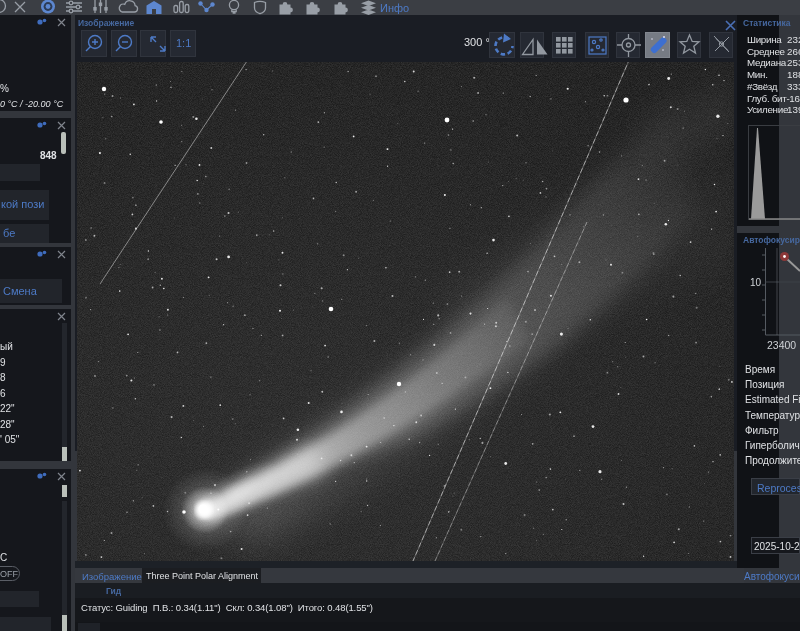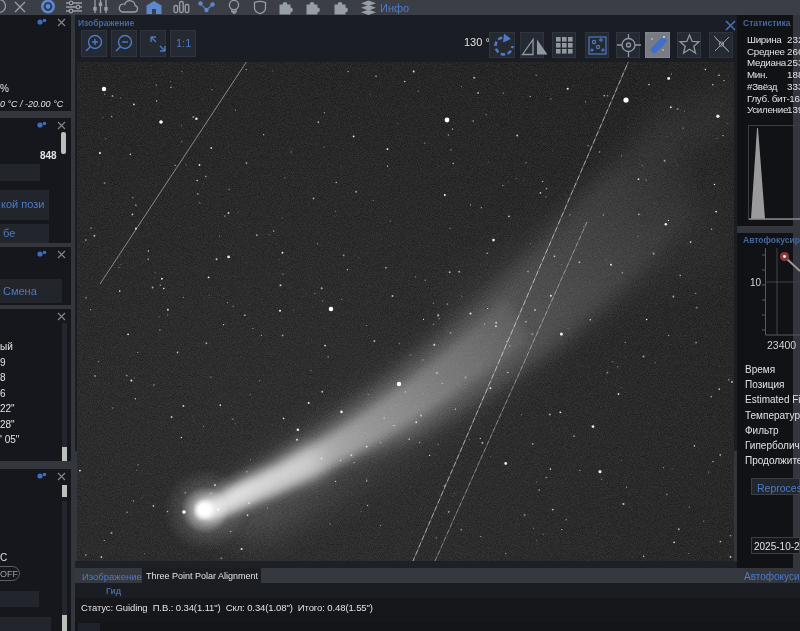--- a/index.html
+++ b/index.html
@@ -727,7 +727,7 @@
 <div class="abs" style="left:75px;top:622px;width:725px;height:9px;background:#131519;"></div>
 <div class="abs" style="left:78px;top:623px;width:22px;height:8px;background:#1f2228;"></div>
 
-<div class="abs" style="left:737px;top:15px;width:56px;height:553px;background:#101216;">
+<div class="abs" style="left:737px;top:15px;width:42px;height:553px;background:#101216;">
 
   <div class="abs hdr" style="left:6px;top:3px;">Статистика</div>
   <div class="abs wt" style="left:10px;top:19px;font-size:9.8px;letter-spacing:-0.3px;line-height:11.7px;white-space:pre;">Ширина

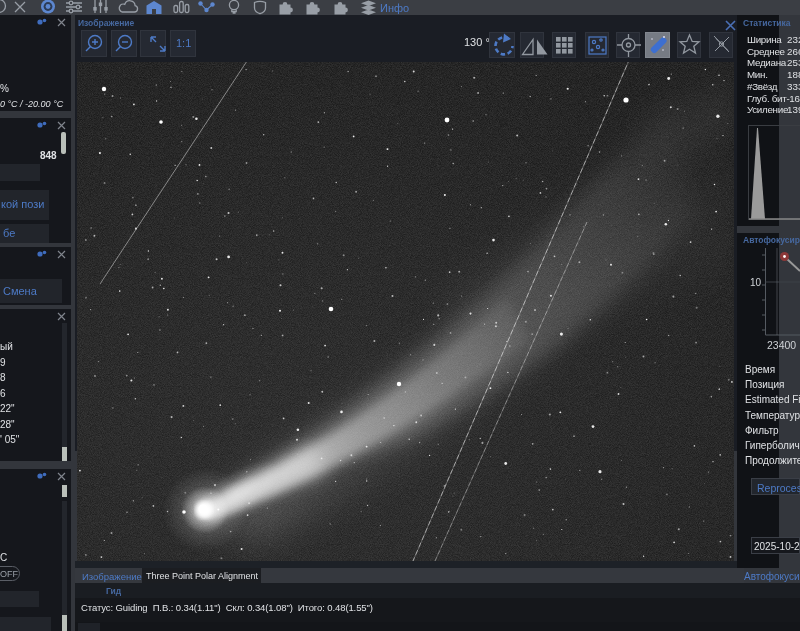--- a/index.html
+++ b/index.html
@@ -158,7 +158,7 @@
    </g>
   </svg>
 
-  <div class="abs wt" style="left:389px;top:21px;font-size:11px;">130 °</div>
+  <div class="abs wt" style="left:389px;top:21px;font-size:11px;">300 °</div>
   <div class="abs btn" style="left:414px;top:17px;width:26px;height:26px;"></div>
   <div class="abs btn" style="left:445px;top:17px;width:24px;height:26px;"></div>
   <div class="abs btn" style="left:477px;top:17px;width:24px;height:26px;"></div>

